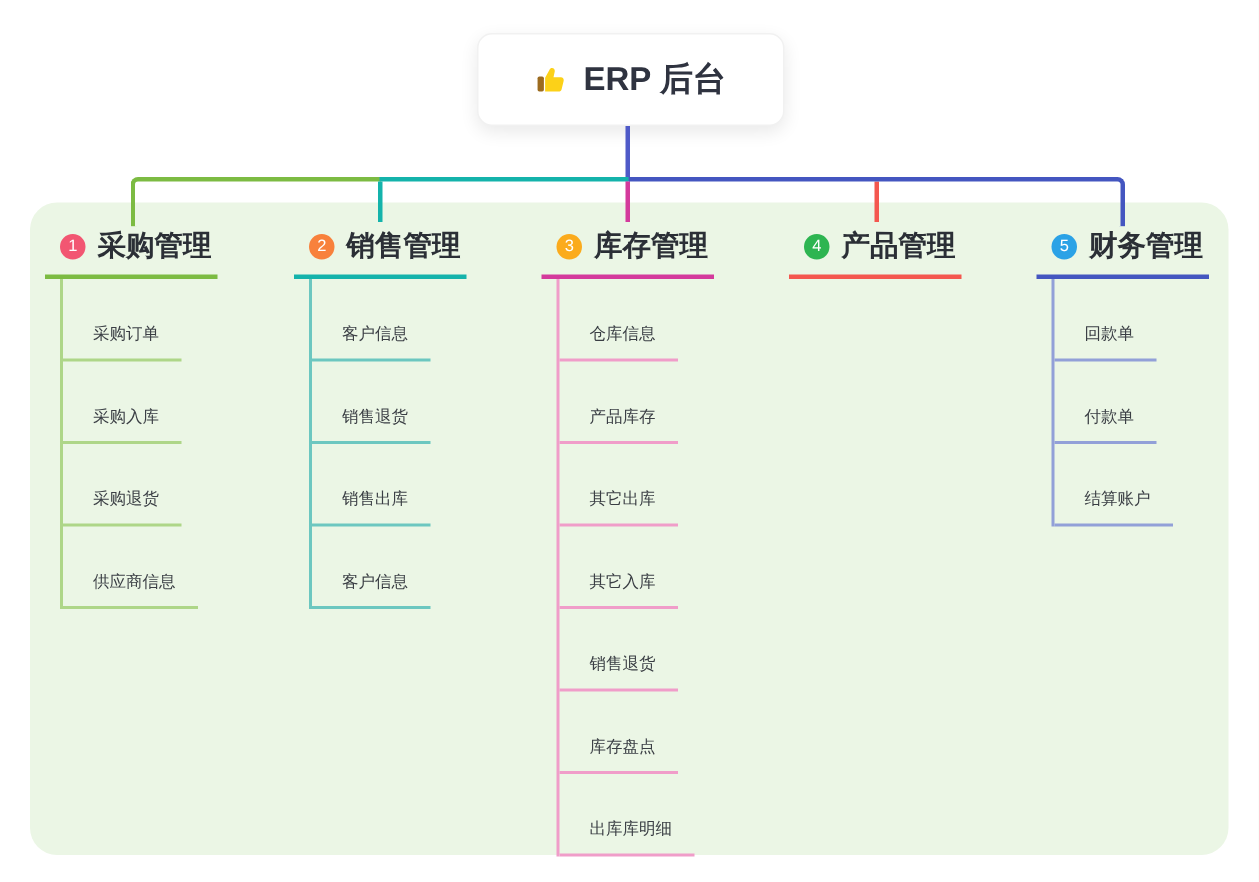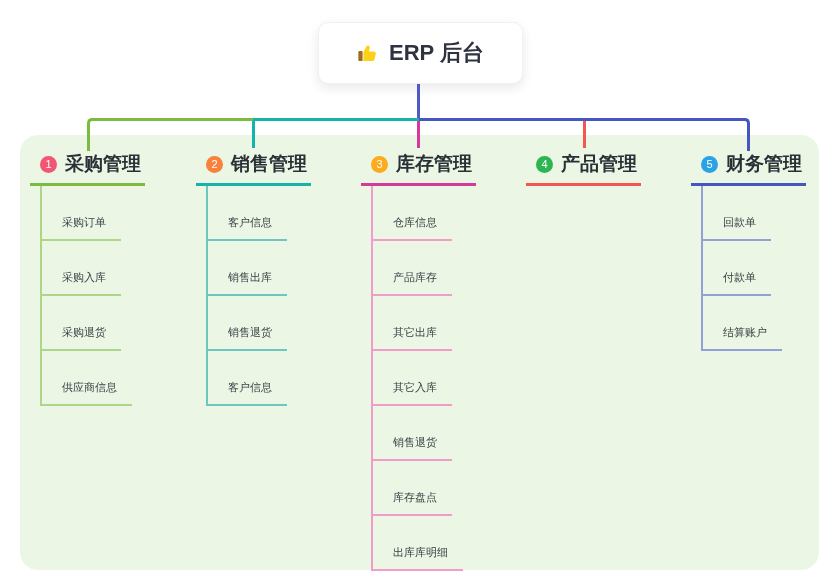--- a/index.html
+++ b/index.html
@@ -100,10 +100,10 @@
           <span class="child-line">客户信息</span>
         </div>
       <div class="child">
-          <span class="child-line">销售出库</span>
+          <span class="child-line">销售退货</span>
         </div>
       <div class="child">
-          <span class="child-line">销售退货</span>
+          <span class="child-line">销售出库</span>
         </div>
       <div class="child">
           <span class="child-line">客户信息</span>

